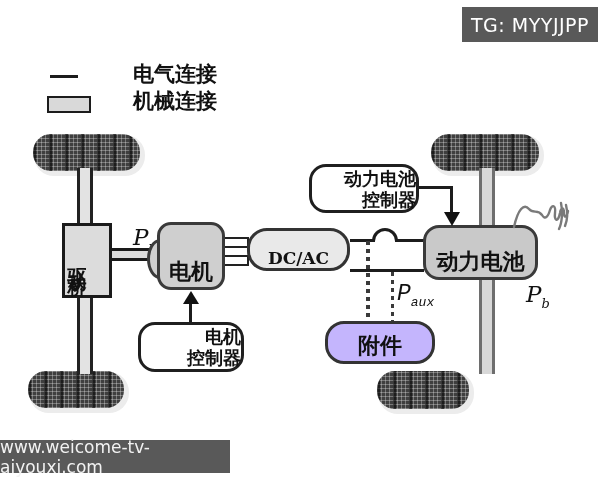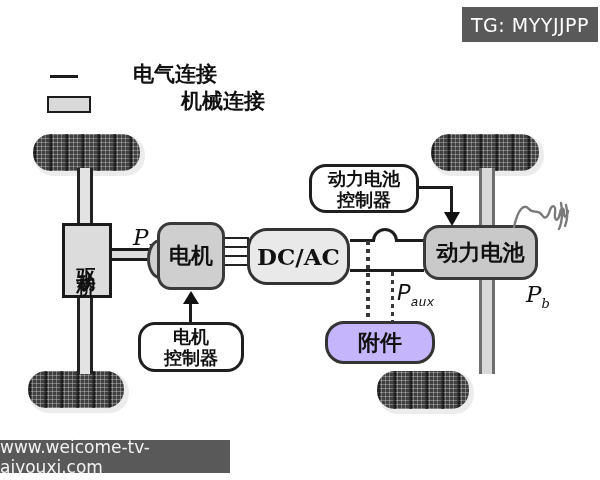--- a/index.html
+++ b/index.html
@@ -75,7 +75,7 @@
 <div class="abs legend-line"></div>
 <div class="abs legend-label" style="top:64px;font-family:Liberation Mono, monospace;">电气连接</div>
 <div class="abs legend-rect"></div>
-<div class="abs legend-label" style="top:89px;margin-left:48px;">机械连接</div>
+<div class="abs legend-label" style="top:89px;">机械连接</div>
 
 <div class="abs wheel tl"></div>
 <div class="abs wheel tr"></div>

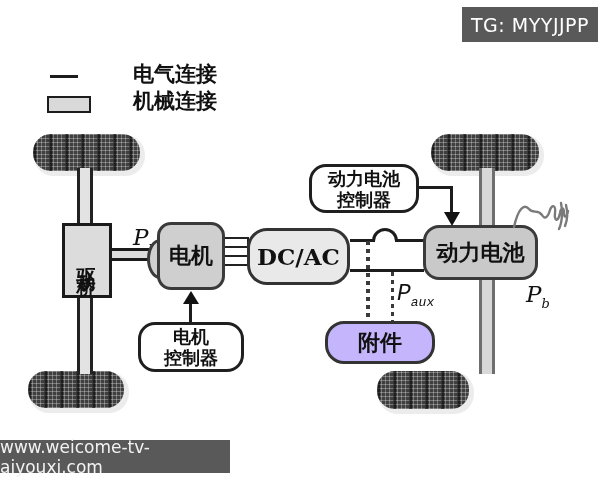--- a/index.html
+++ b/index.html
@@ -30,7 +30,7 @@
   .axle.left{left:77px;border-left:3px solid #222;border-right:3px solid #222;}
   .axle.right{left:479px;border-left:3px solid #6e6e6e;border-right:3px solid #6e6e6e;background:#d8d8d8;}
   
-  .box{display:flex;align-items:center;justify-content:center;color:#111;font-weight:bold;
+  .box{display:flex;align-items:flex-end;justify-content:center;color:#111;font-weight:bold;
        box-sizing:border-box;z-index:2;text-align:center;}
   .driveaxle{left:62px;top:223px;width:50px;height:75px;background:#dcdcdc;border:3px solid #1a1a1a;
        font-size:19px;writing-mode:vertical-rl;text-orientation:upright;letter-spacing:5px;}

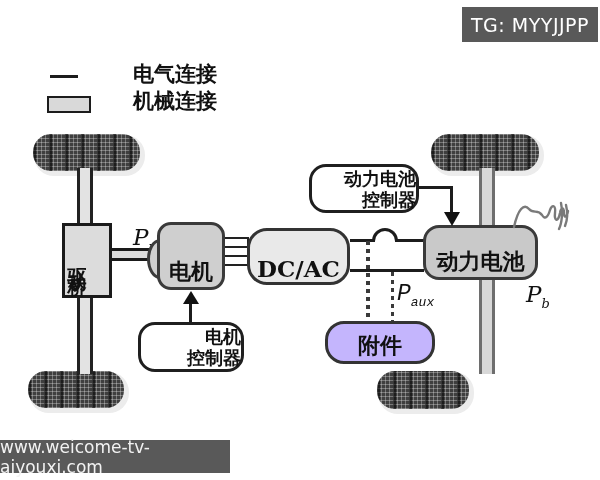--- a/index.html
+++ b/index.html
@@ -38,8 +38,8 @@
        border-radius:14px;font-size:22px;z-index:3;}
   .motor-bulge{left:147px;top:239px;width:20px;height:34px;background:#cfcfcf;border:3px solid #3a3a3a;
        border-radius:50%;z-index:2;}
-  .inverter{left:247px;top:228px;width:103px;height:57px;background:#e9e9e9;border:3px solid #333;
-       border-radius:20px;font-size:23px;font-family:"DejaVu Serif","Liberation Serif",serif;}
+  .inverter{left:247px;top:228px;width:103px;height:43px;background:#e9e9e9;border:3px solid #333;
+       border-radius:20px;font-size:17px;font-family:"DejaVu Serif","Liberation Serif",serif;}
   .battery{left:423px;top:225px;width:115px;height:55px;background:#c9c9c9;border:3px solid #3a3a3a;
        border-radius:16px;font-size:22px;}
   .ctrl{background:#fff;border:3px solid #1f1f1f;border-radius:17px;font-size:18px;line-height:21px;

